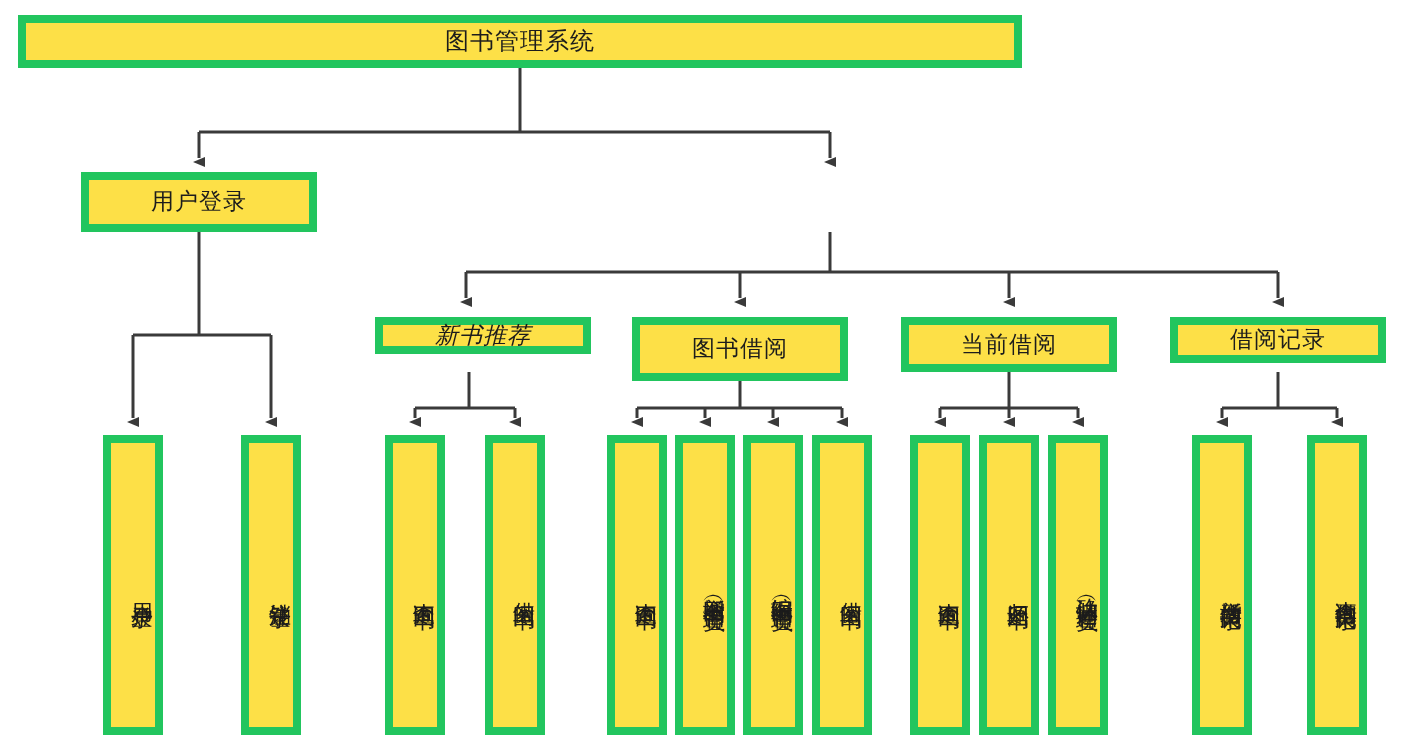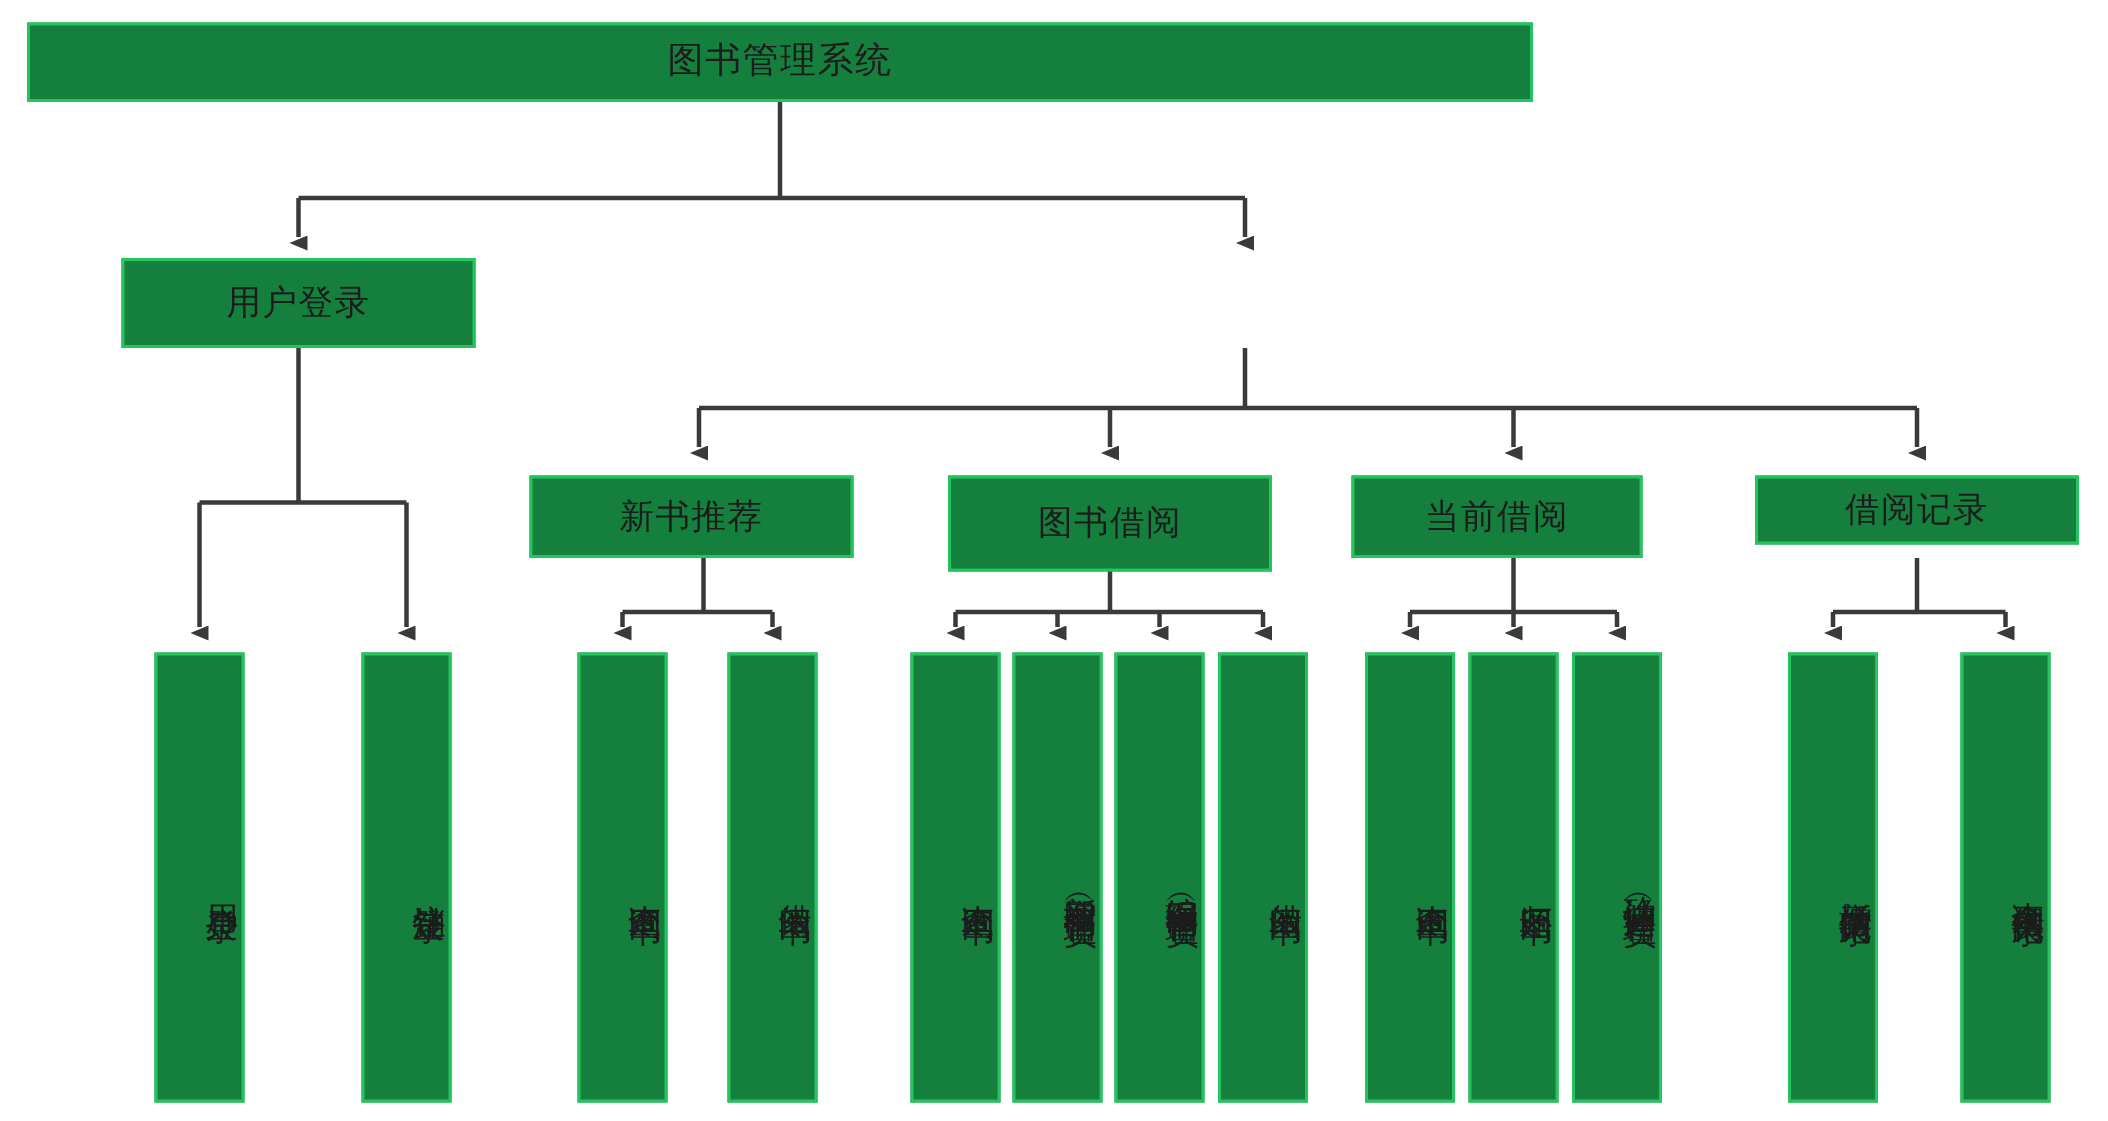--- a/index.html
+++ b/index.html
@@ -28,8 +28,8 @@
   .node {
     position: absolute;
     box-sizing: border-box;
-    border: 2px solid #22c55e;
-    background: #15803d;
+    border: 8px solid #22c55e;
+    background: #fde047;
     display: flex;
     align-items: center;
     justify-content: center;

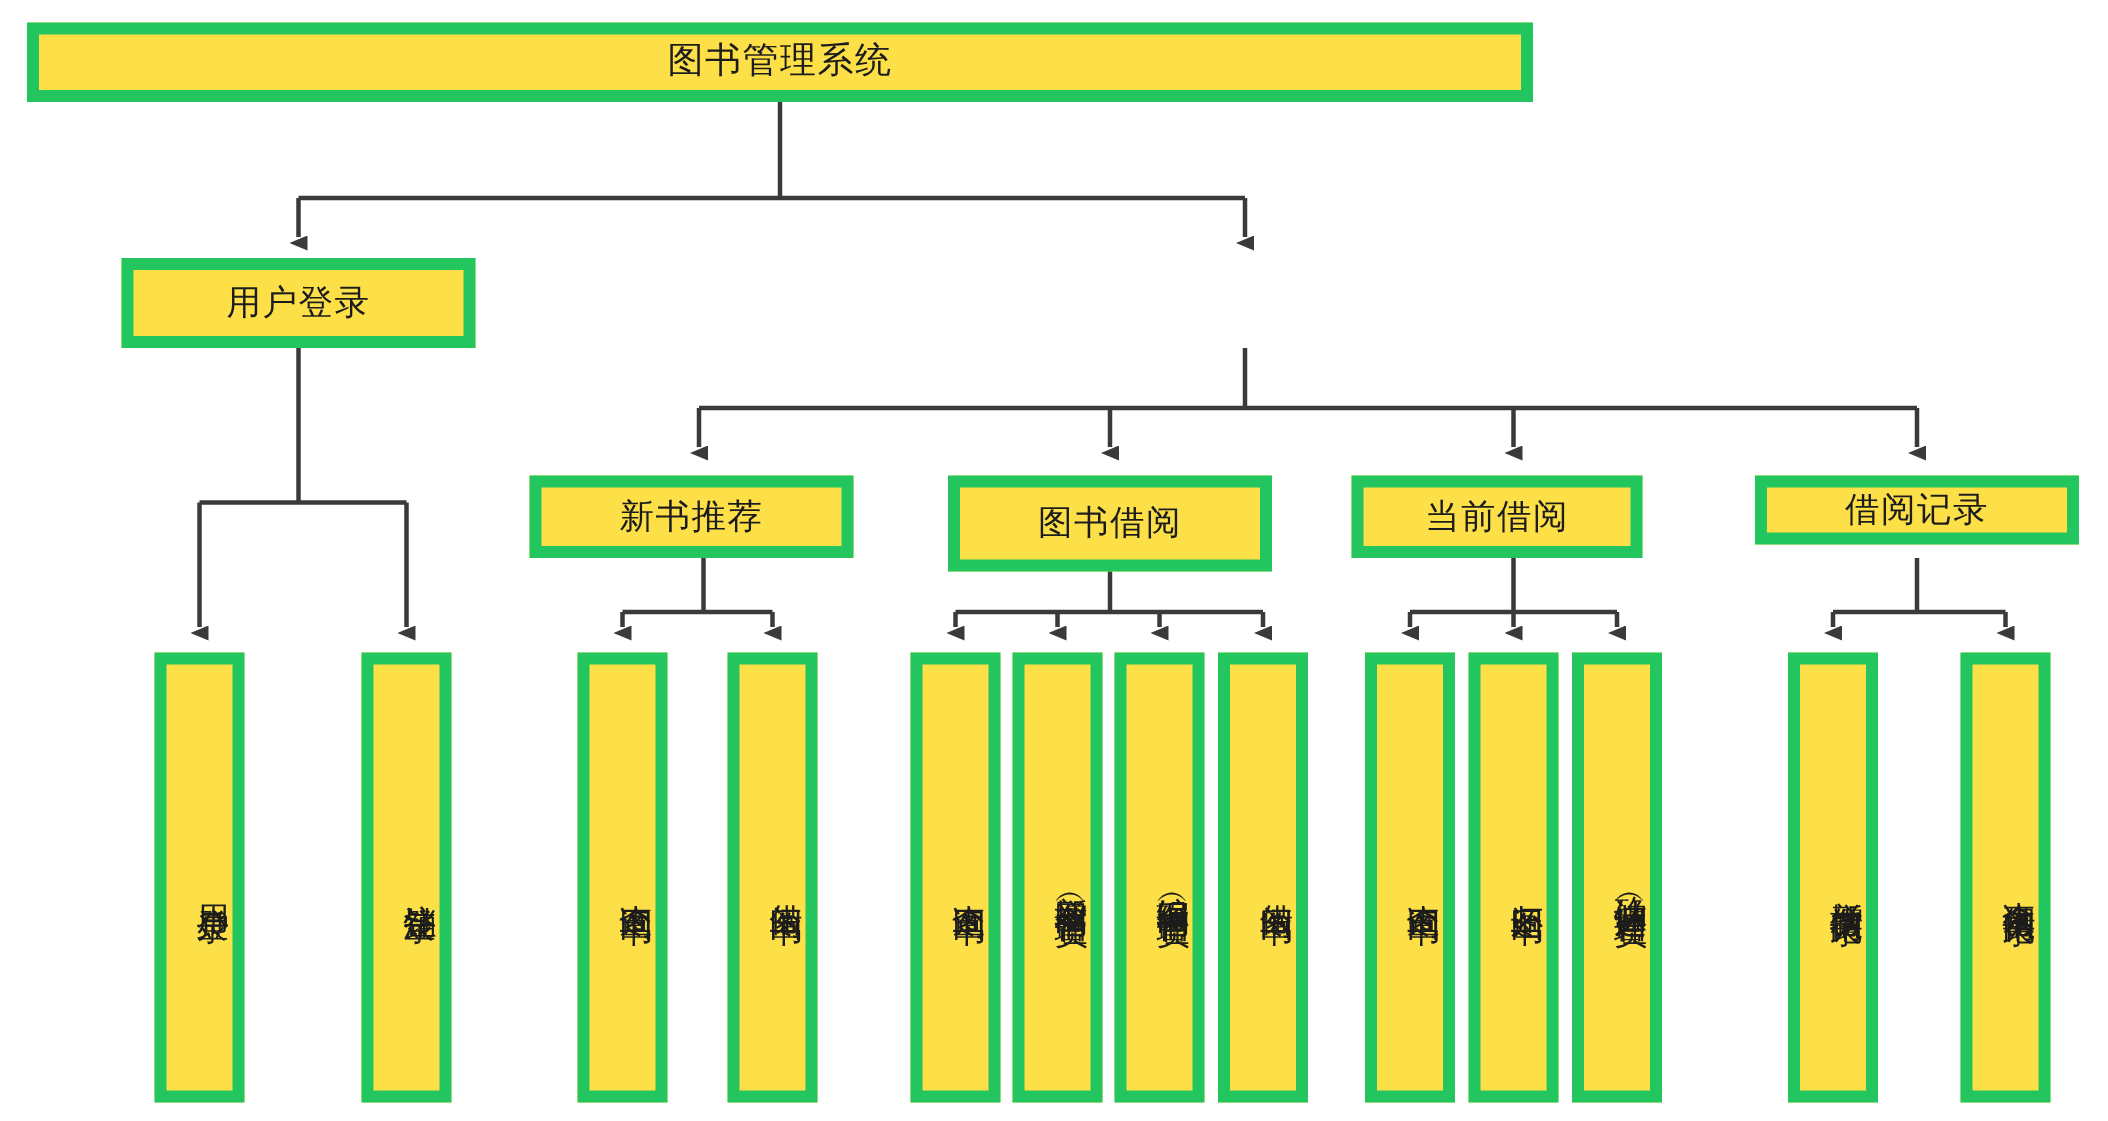--- a/index.html
+++ b/index.html
@@ -131,7 +131,7 @@
     <span>用户登录</span>
   </div>
 
-  <div class="node horiz" style="left:353px; top:317px; width:216px; height:55px;">
+  <div class="node horiz" style="left:375px; top:317px; width:216px; height:37px;font-style:italic;">
     <span>新书推荐</span>
   </div>
   <div class="node horiz" style="left:632px; top:317px; width:216px; height:64px;">

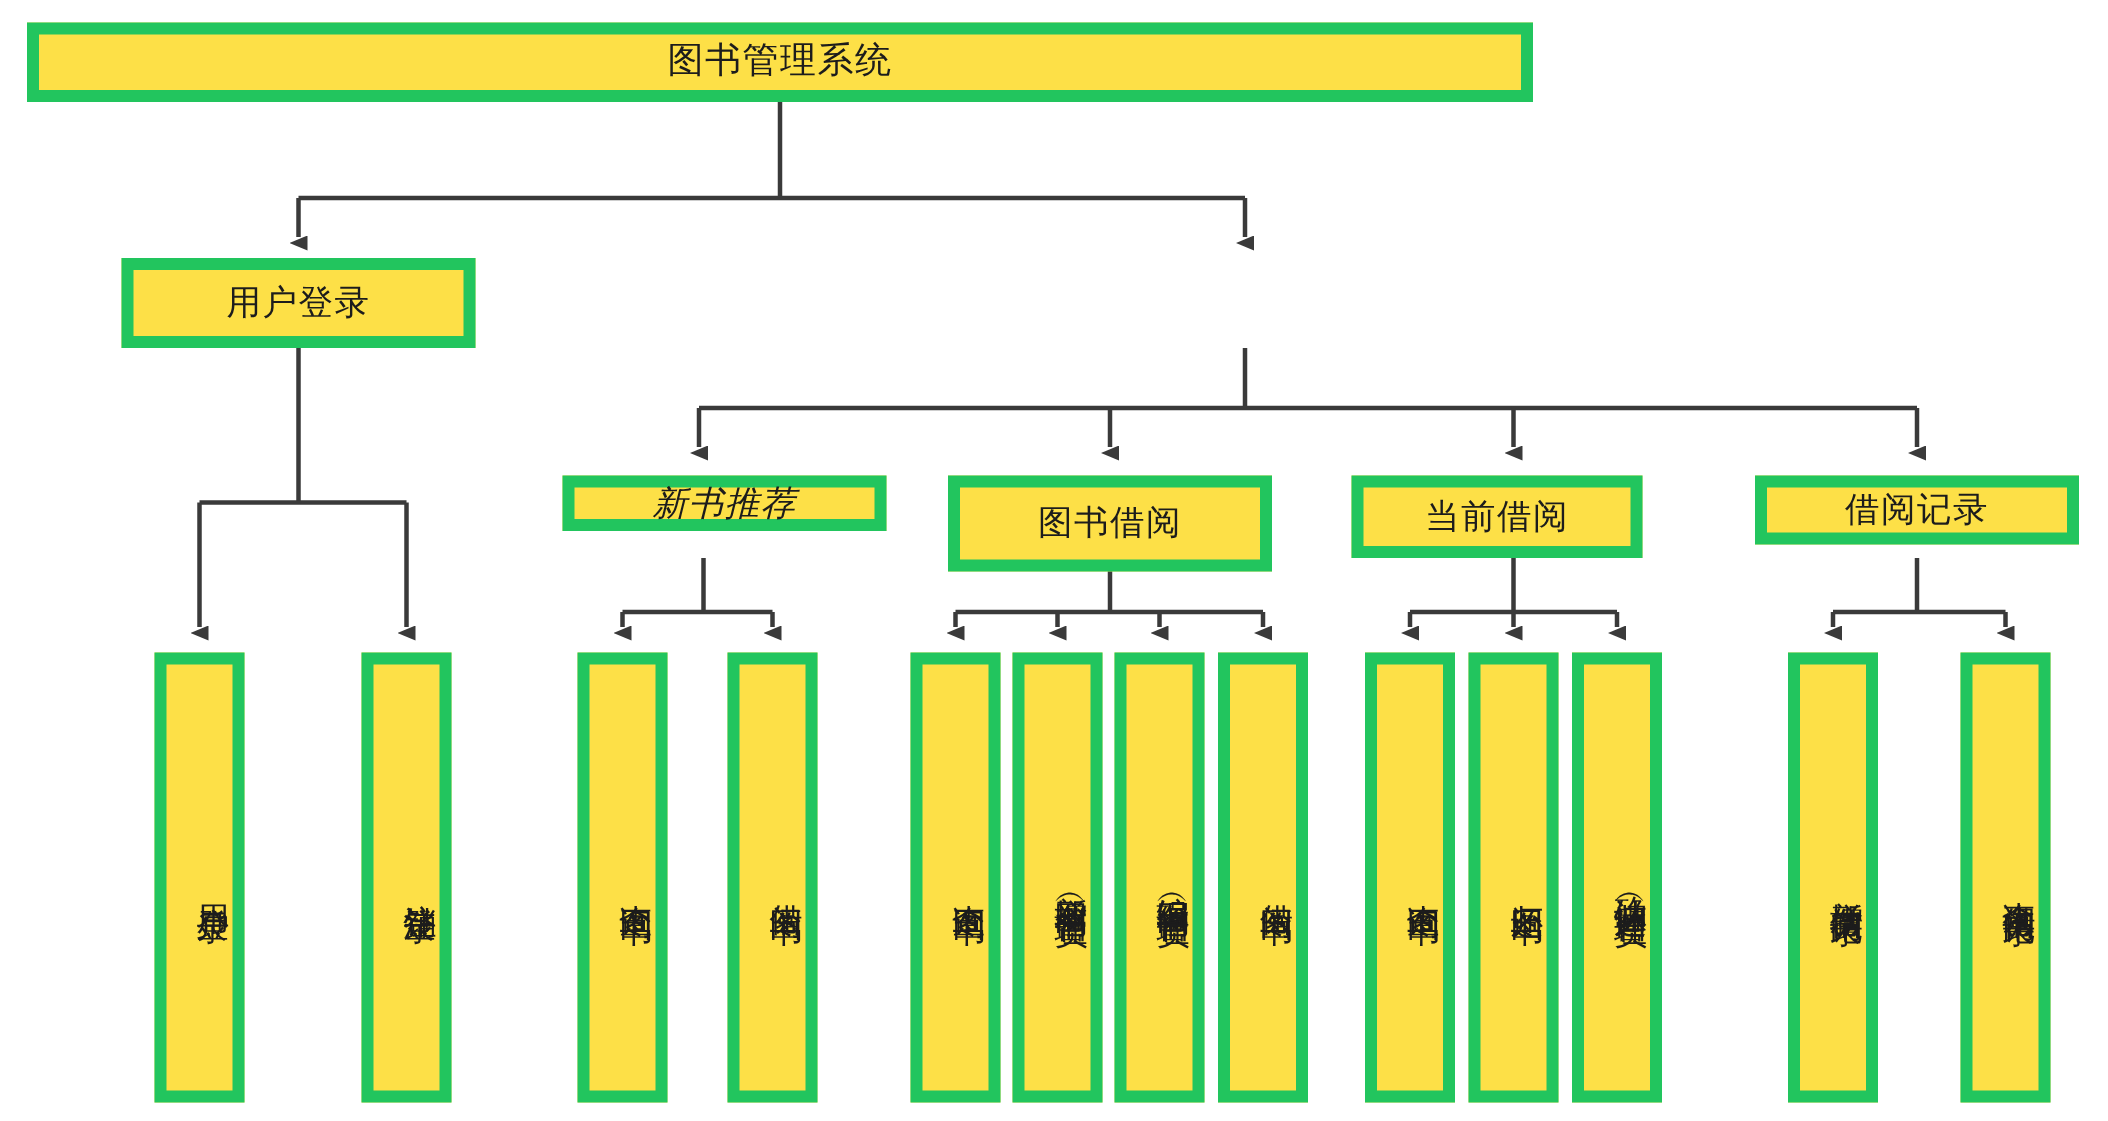--- a/index.html
+++ b/index.html
@@ -137,7 +137,7 @@
   <div class="node horiz" style="left:632px; top:317px; width:216px; height:64px;">
     <span>图书借阅</span>
   </div>
-  <div class="node horiz" style="left:901px; top:317px; width:194px; height:55px;">
+  <div class="node horiz" style="left:901px; top:317px; width:216px; height:55px;">
     <span>当前借阅</span>
   </div>
   <div class="node horiz" style="left:1170px; top:317px; width:216px; height:46px;">

